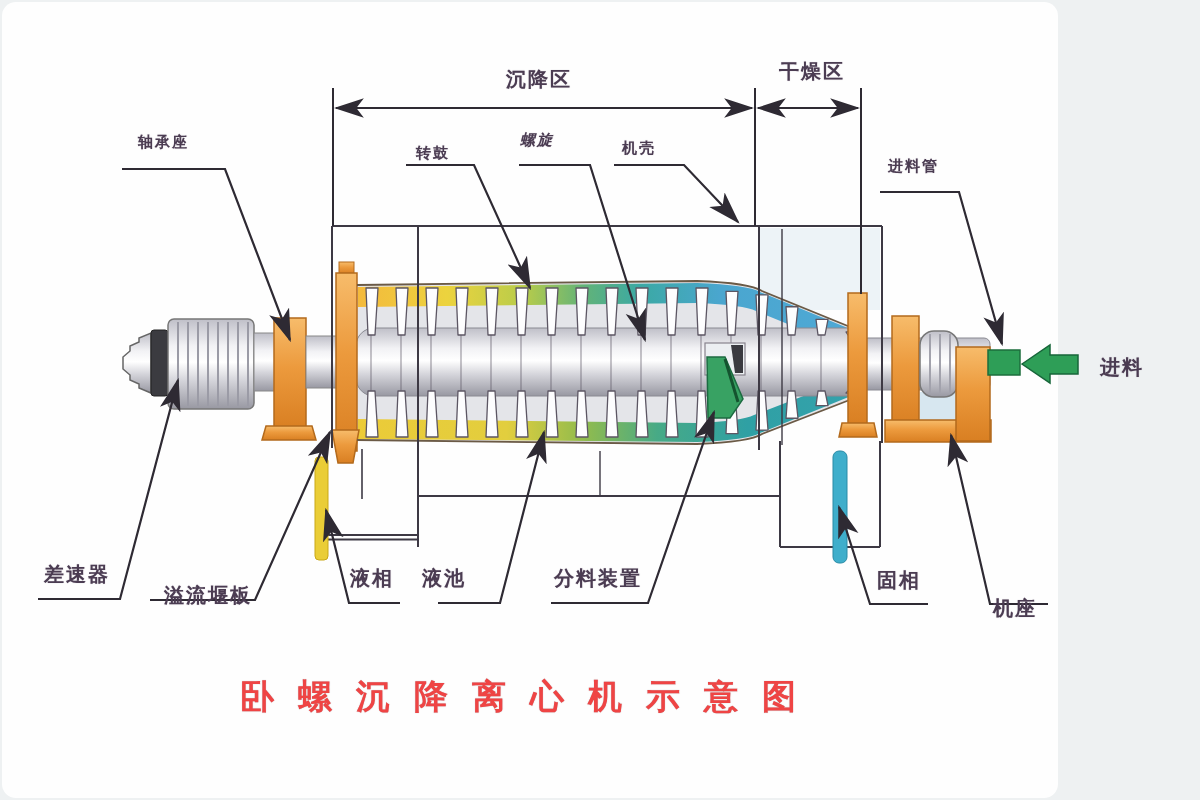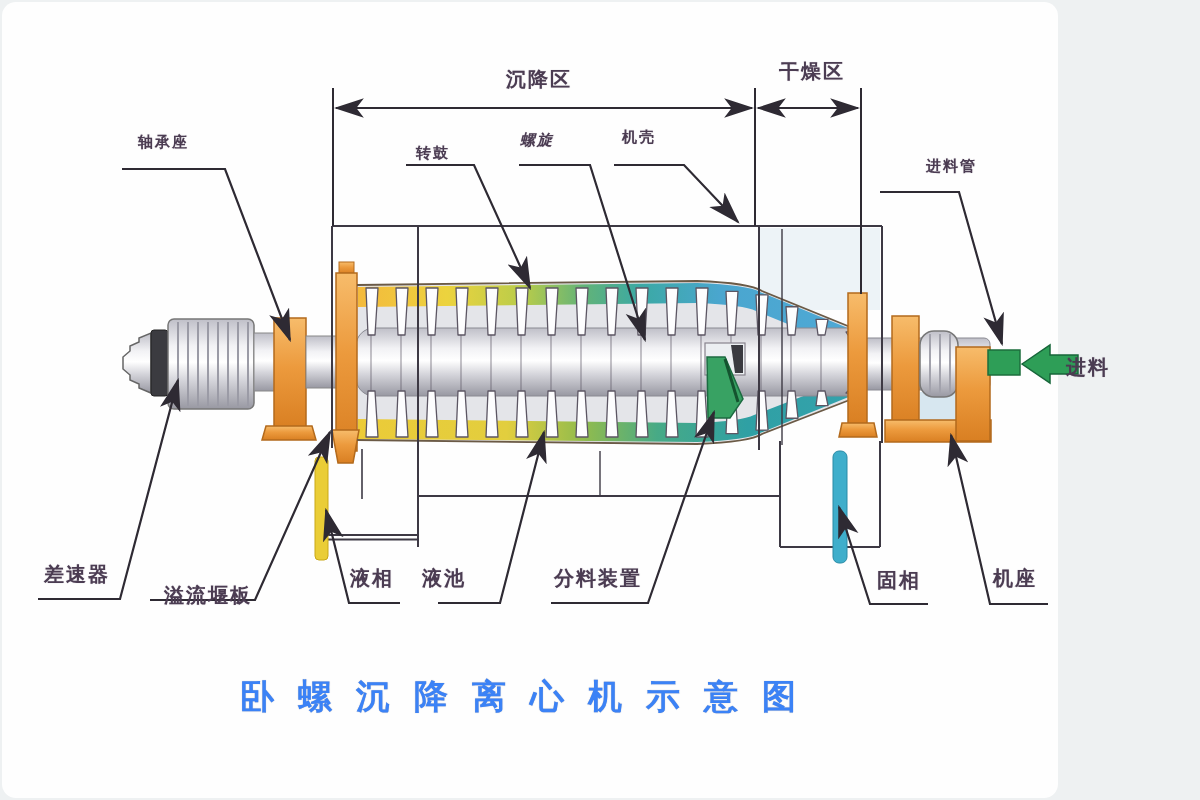--- a/index.html
+++ b/index.html
@@ -221,7 +221,7 @@
 <div class="lbl" style="left:136px;top:131px;">轴承座</div>
 <div class="lbl" style="left:414px;top:142px;">转鼓</div>
 <div class="lbl" style="left:518px;top:129px;font-style:italic;">螺旋</div>
-<div class="lbl" style="left:620px;top:126px;">机壳</div>
+<div class="lbl" style="left:620px;top:137px;">机壳</div>
 <div class="lbl" style="left:886px;top:155px;margin-left:38px;">进料管</div>
 <div class="lbl zone" style="left:1064px;top:352px;">进料</div>
 <div class="lbl zone" style="left:42px;top:559px;font-family:Liberation Mono, monospace;">差速器</div>

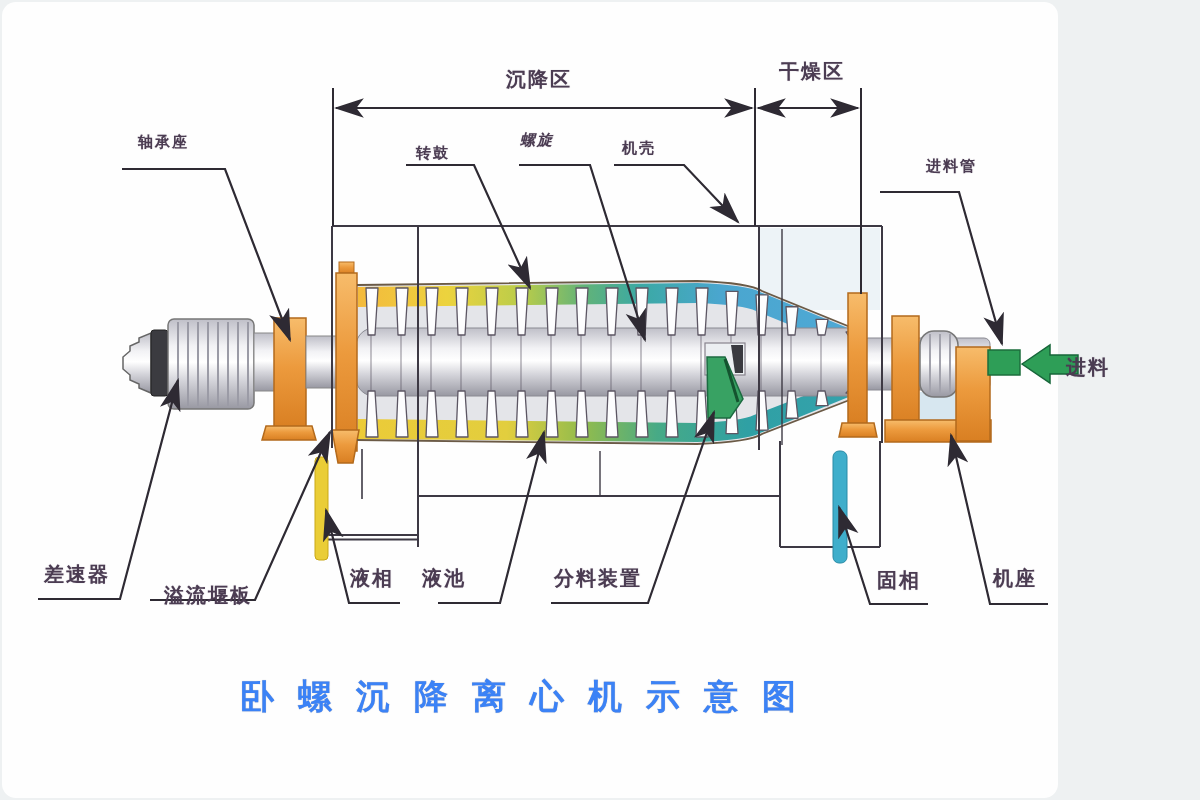--- a/index.html
+++ b/index.html
@@ -222,7 +222,7 @@
 <div class="lbl" style="left:414px;top:142px;">转鼓</div>
 <div class="lbl" style="left:518px;top:129px;font-style:italic;">螺旋</div>
 <div class="lbl" style="left:620px;top:137px;">机壳</div>
-<div class="lbl" style="left:886px;top:155px;margin-left:38px;">进料管</div>
+<div class="lbl" style="left:886px;top:155px;">进料管</div>
 <div class="lbl zone" style="left:1064px;top:352px;">进料</div>
 <div class="lbl zone" style="left:42px;top:559px;font-family:Liberation Mono, monospace;">差速器</div>
 <div class="lbl zone" style="left:162px;top:580px;">溢流堰板</div>

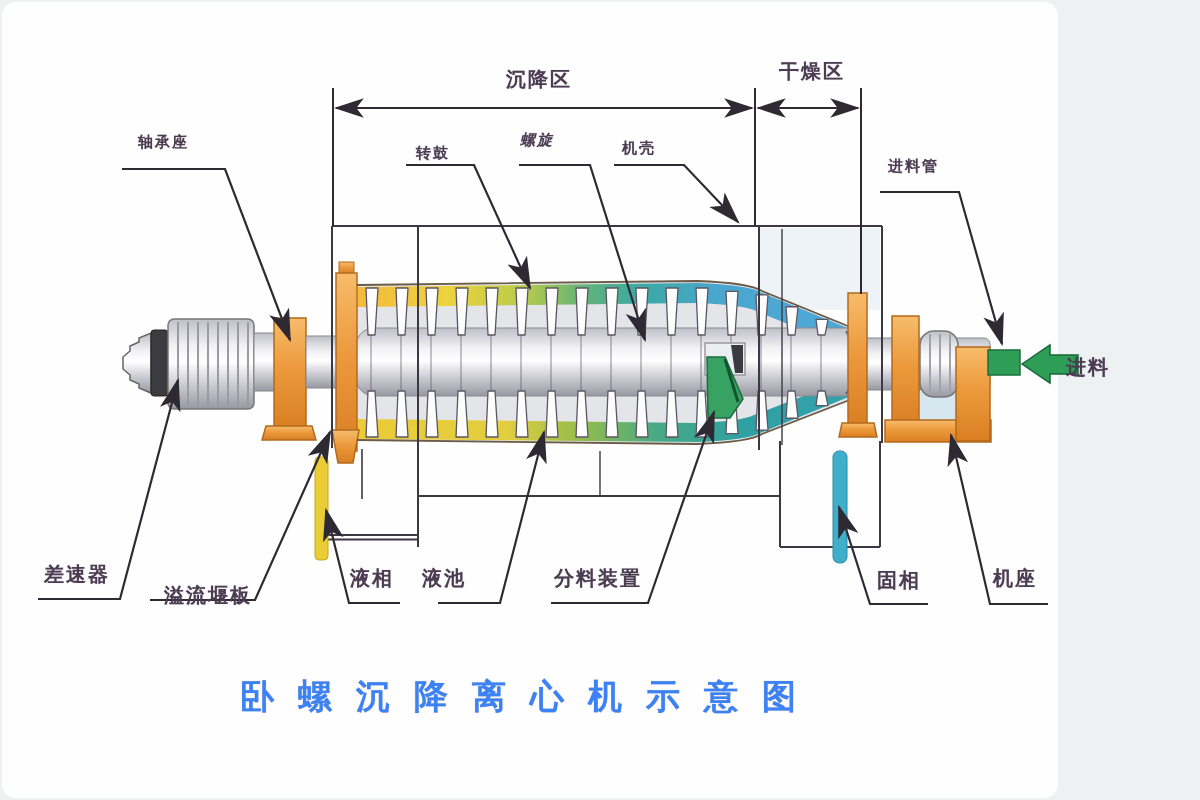--- a/index.html
+++ b/index.html
@@ -223,7 +223,7 @@
 <div class="lbl" style="left:518px;top:129px;font-style:italic;">螺旋</div>
 <div class="lbl" style="left:620px;top:137px;">机壳</div>
 <div class="lbl" style="left:886px;top:155px;">进料管</div>
-<div class="lbl zone" style="left:1064px;top:352px;">进料</div>
+<div class="lbl zone" style="left:1098px;top:352px;">进料</div>
 <div class="lbl zone" style="left:42px;top:559px;font-family:Liberation Mono, monospace;">差速器</div>
 <div class="lbl zone" style="left:162px;top:580px;">溢流堰板</div>
 <div class="lbl zone" style="left:348px;top:563px;font-family:Liberation Mono, monospace;">液相</div>

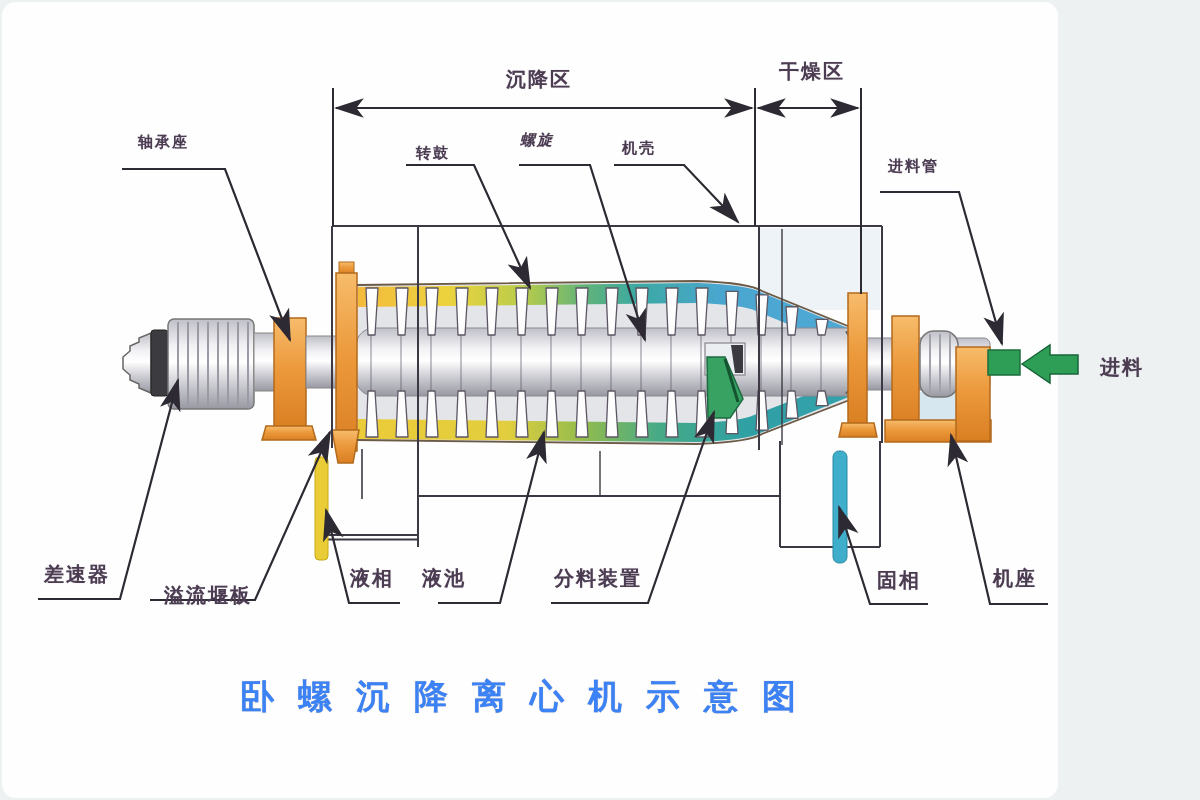--- a/index.html
+++ b/index.html
@@ -230,7 +230,7 @@
 <div class="lbl zone" style="left:420px;top:563px;">液池</div>
 <div class="lbl zone" style="left:552px;top:563px;">分料装置</div>
 <div class="lbl zone" style="left:875px;top:565px;">固相</div>
-<div class="lbl zone" style="left:991px;top:563px;">机座</div>
+<div class="lbl zone" style="left:991px;top:593px;">机座</div>
 
 <div id="diagram-title">卧螺沉降离心机示意图</div>
 

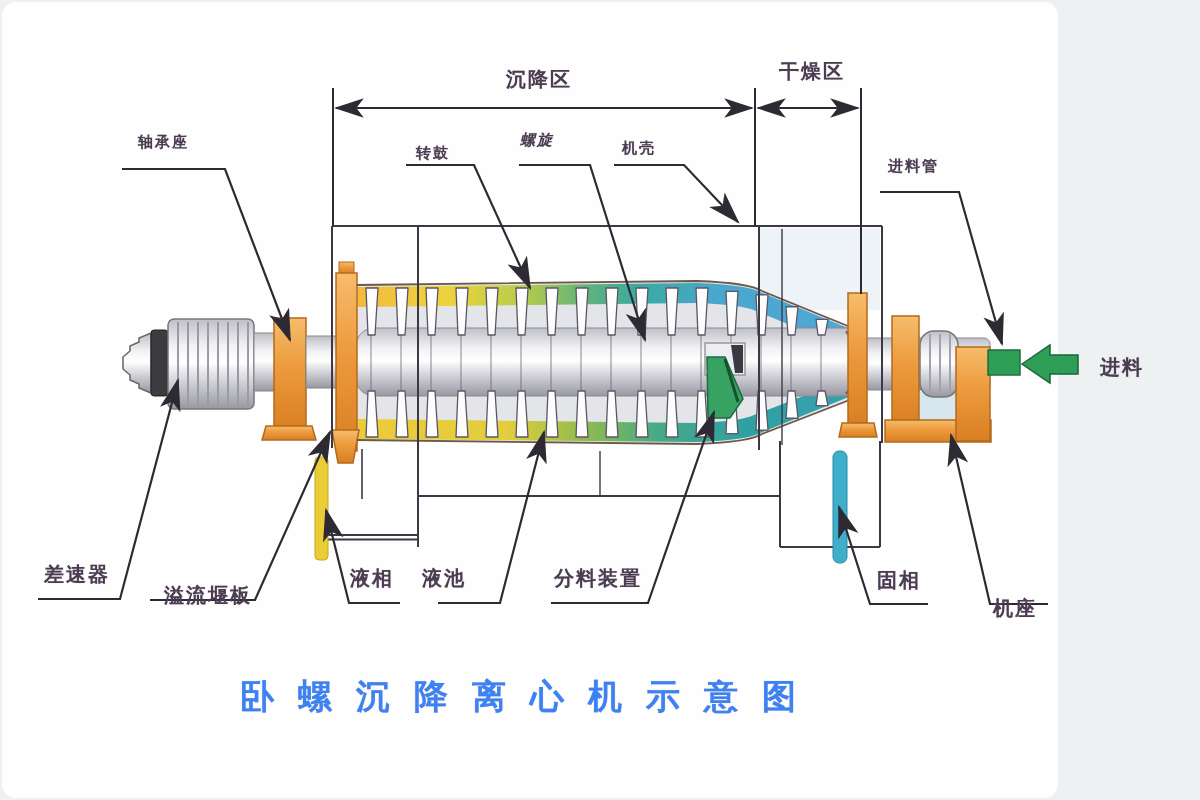--- a/index.html
+++ b/index.html
@@ -13,7 +13,7 @@
        text-shadow:0 0 1px rgba(80,60,90,.35);}
   .lbl.zone{font-size:20px;}
   #diagram-title{position:absolute;left:50%;top:672px;transform:translateX(-50%);
-       font-size:34px;font-weight:700;color:#3b82f6;letter-spacing:24px;
+       font-size:34px;font-weight:700;color:#ef4444;letter-spacing:24px;
        white-space:nowrap;text-shadow:0 0 1px rgba(60,55,70,.4);}
 </style>
 </head>

